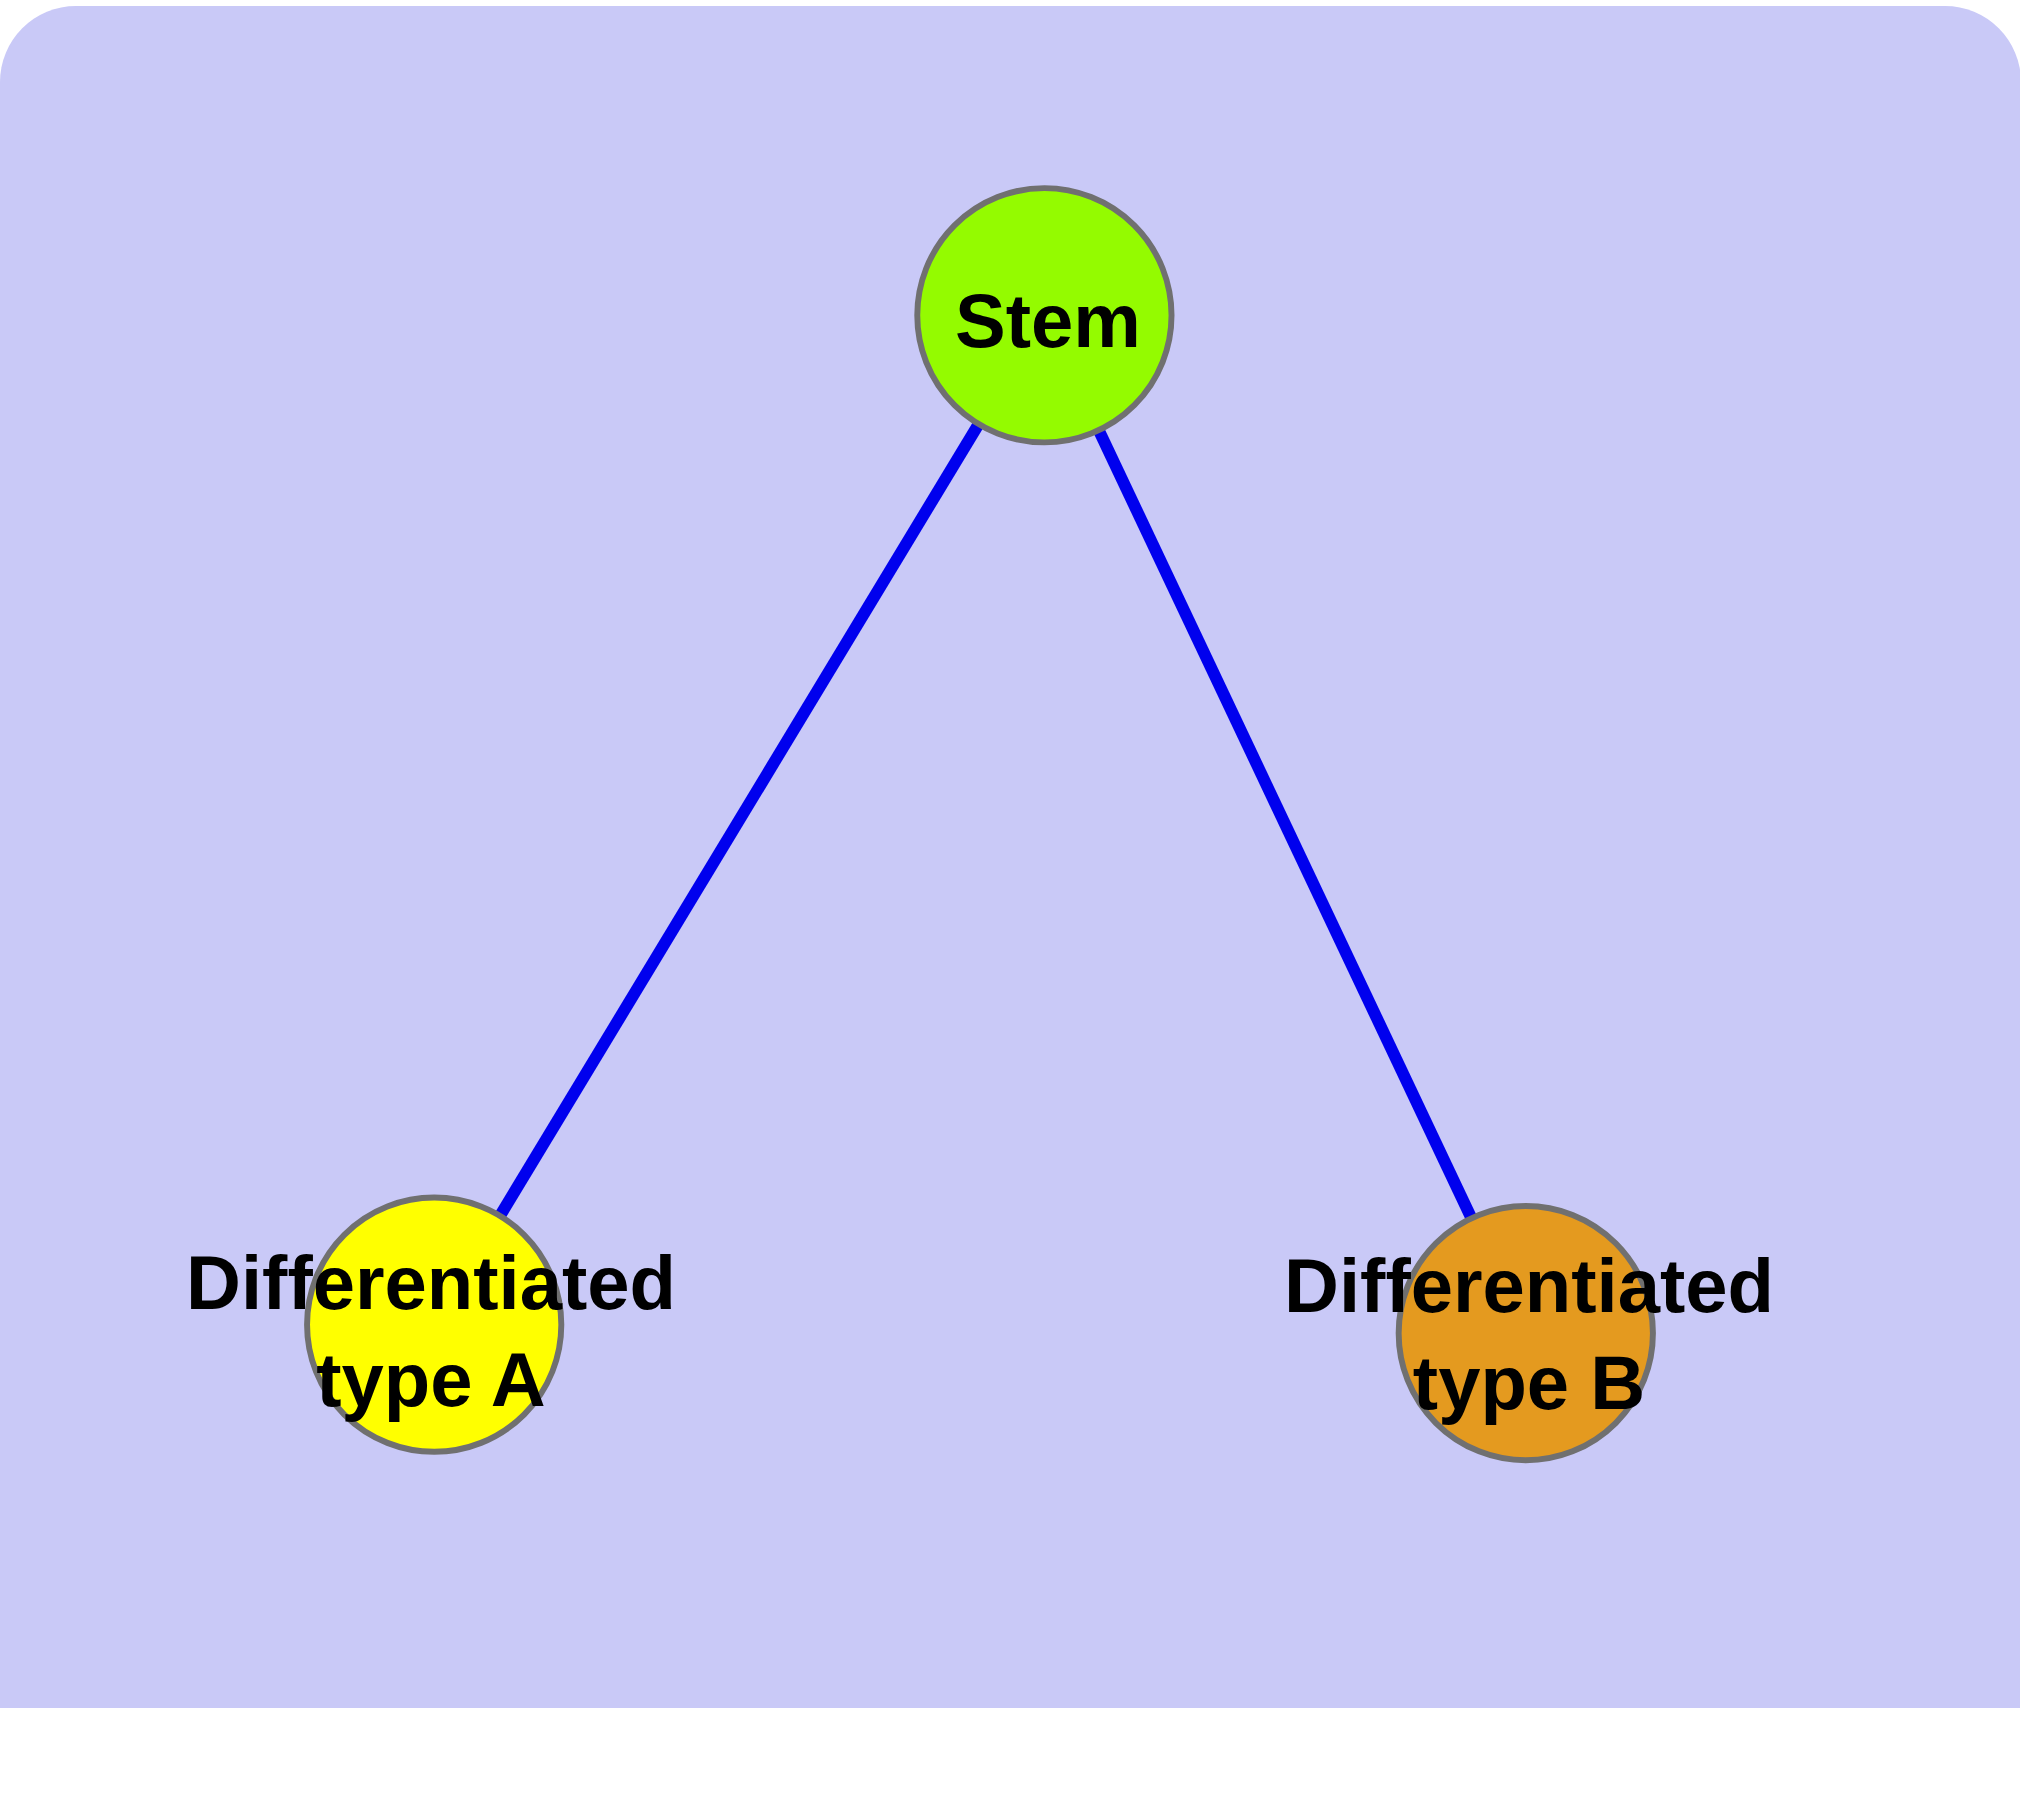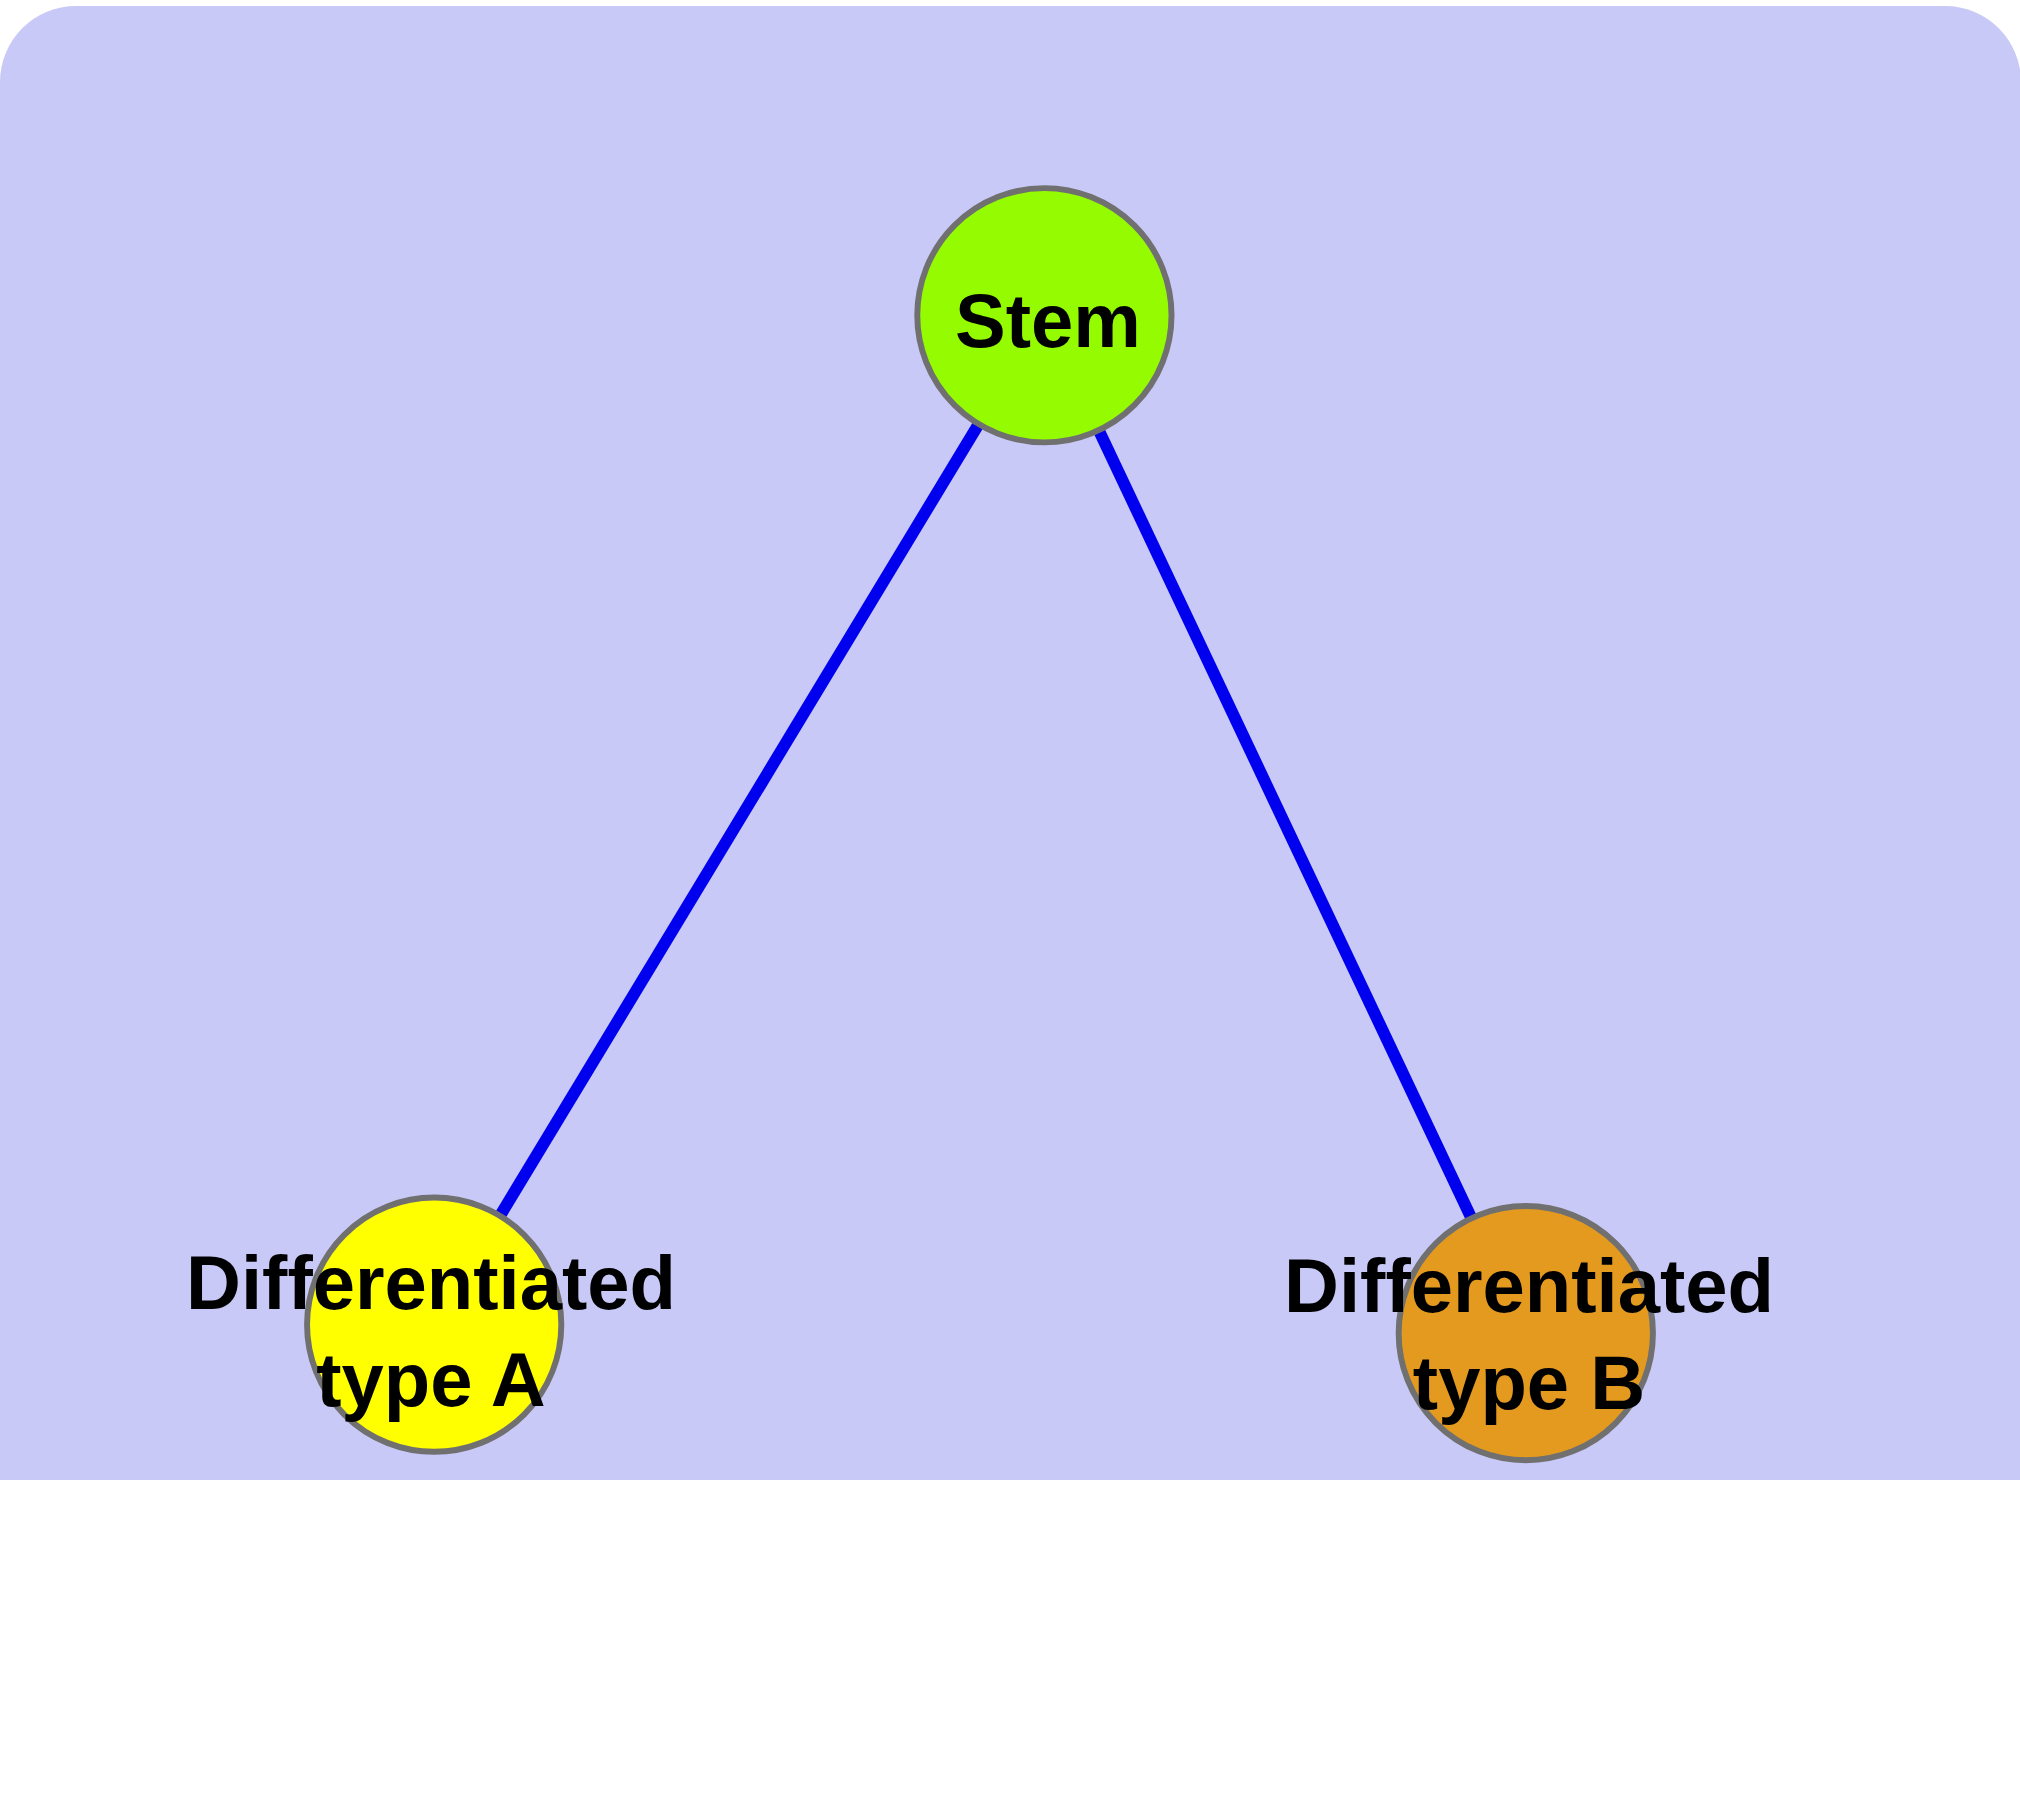--- a/index.html
+++ b/index.html
@@ -11,7 +11,7 @@
   .canvas {
     position: relative;
     width: 2021px;
-    height: 1480px;
+    height: 1708px;
     overflow: hidden;
     background: #ffffff;
   }

